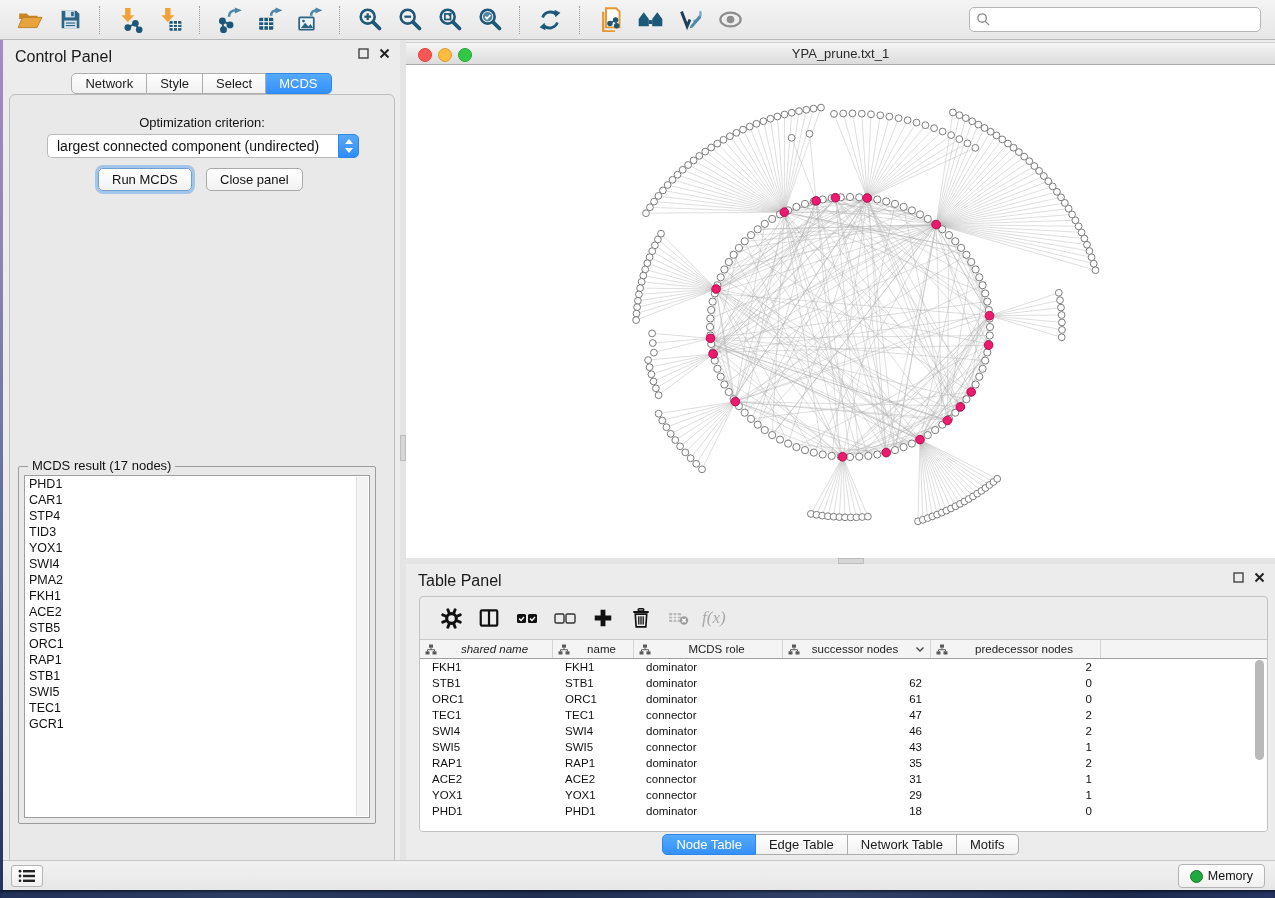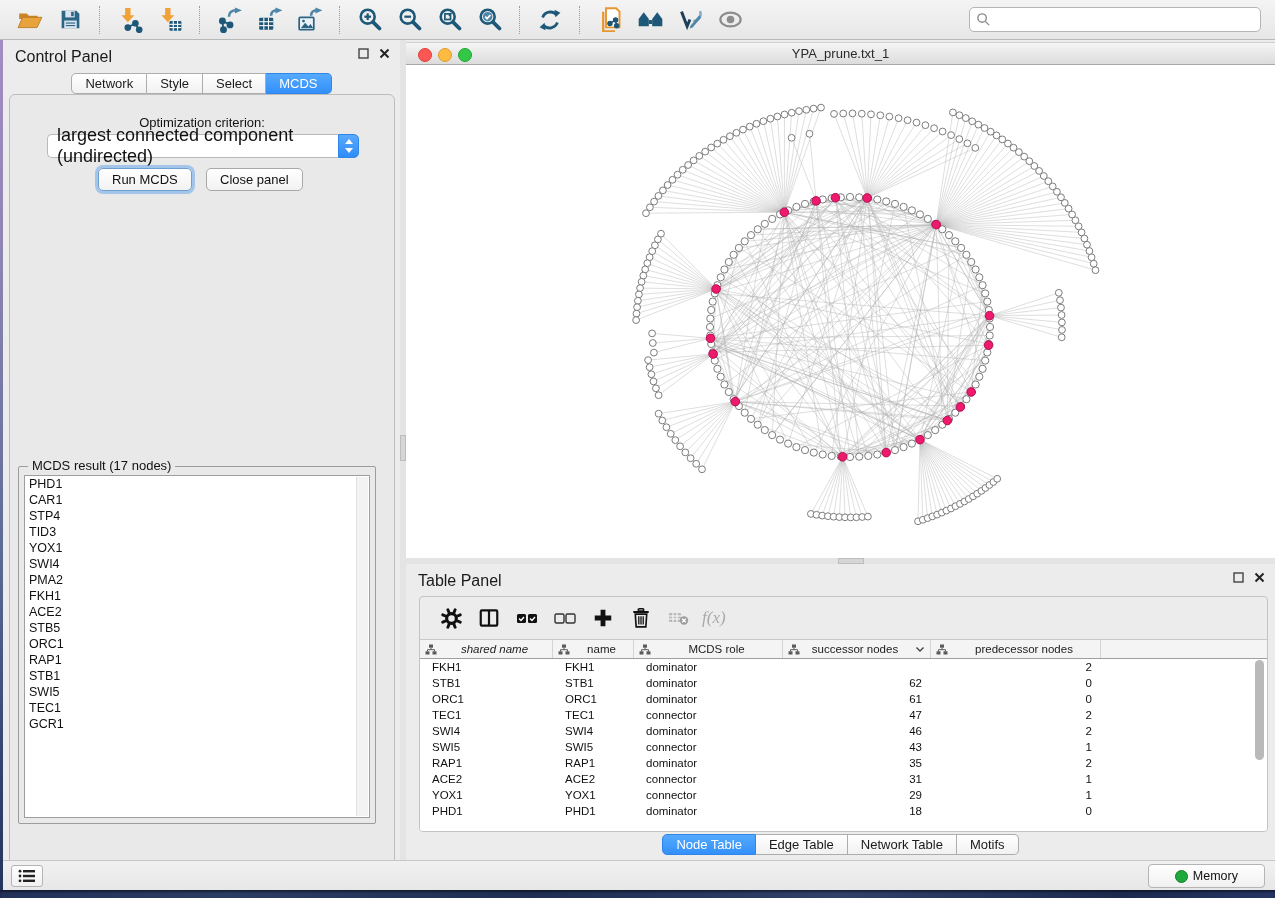--- a/index.html
+++ b/index.html
@@ -43,7 +43,7 @@
   #opt-label{position:absolute;left:0;top:20px;width:100%;text-align:center;font-size:13px;color:#111;}
   #opt-select{position:absolute;left:37px;top:39px;width:312px;height:24px;display:flex;cursor:default;}
   #opt-select .sel-text{flex:1;background:#fff;border:1px solid #b9b9b9;border-right:none;border-radius:5px 0 0 5px;
-    font-size:18px;color:#111;display:flex;align-items:center;padding-left:9px;}
+    font-size:14px;color:#111;display:flex;align-items:center;padding-left:9px;}
   #opt-select .sel-stepper{width:21px;border-radius:0 5px 5px 0;background:linear-gradient(#59a9fd,#2f8cf8);
     border:1px solid #2e86e8;box-sizing:border-box;position:relative;}
   .sel-stepper .up,.sel-stepper .dn{position:absolute;left:50%;transform:translateX(-50%);width:0;height:0;border-left:4px solid transparent;border-right:4px solid transparent;}

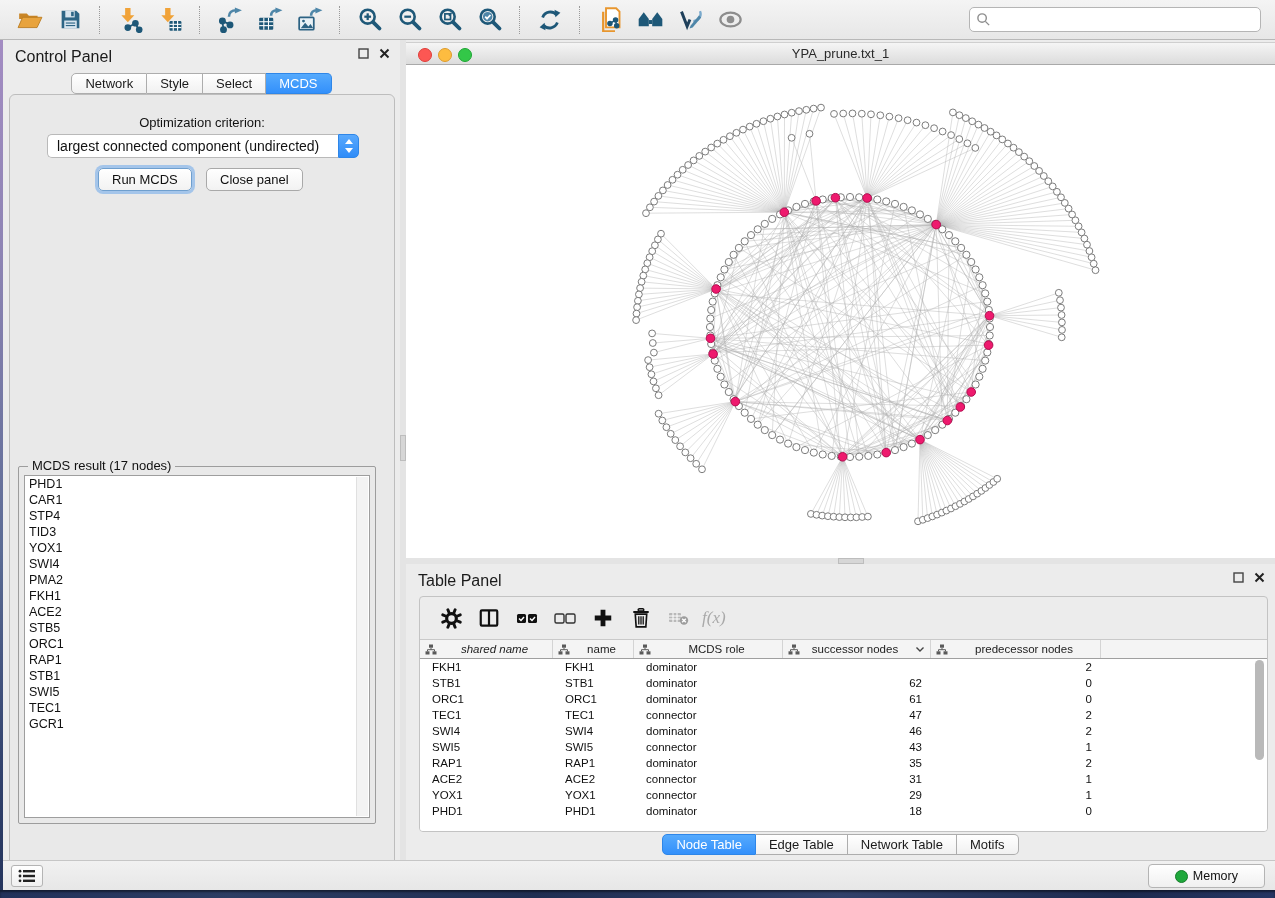--- a/index.html
+++ b/index.html
@@ -104,7 +104,7 @@
   #list-btn{position:absolute;left:8px;top:4px;width:32px;height:22px;background:linear-gradient(#fff,#f0f0f0);
     border:1px solid #b4b4b4;border-radius:3px;display:flex;align-items:center;justify-content:center;padding:0;}
   #memory-btn{position:absolute;right:10px;top:3px;height:24px;background:linear-gradient(#fff,#f0f0f0);
-    border:1px solid #b4b4b4;border-radius:4px;display:flex;align-items:center;gap:5px;padding:0 26px;
+    border:1px solid #b4b4b4;border-radius:4px;display:flex;align-items:center;gap:5px;padding:0 11px;
     font:12.5px "Liberation Sans",sans-serif;color:#111;}
   #memory-dot{width:11px;height:11px;border-radius:50%;background:#1fa83c;border:1px solid #157d2b;}
 </style>

